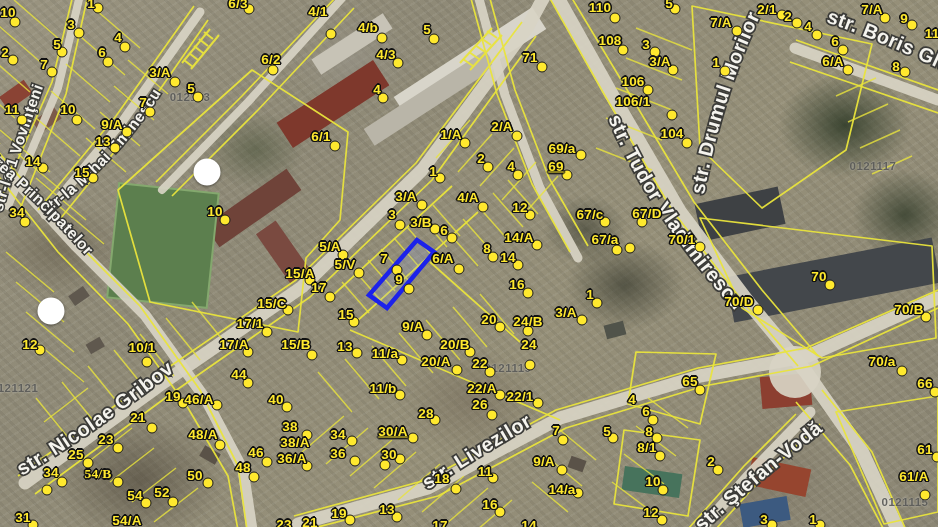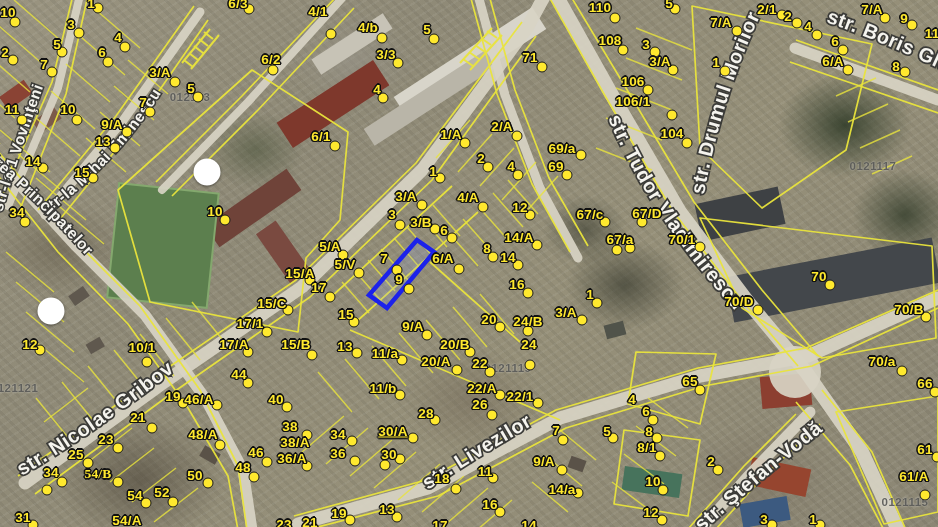--- a/index.html
+++ b/index.html
@@ -234,7 +234,7 @@
       <span class="dot" style="left: 434px; top: 39px;"></span>
       <span class="pl" style="left: 427px; top: 29px;">5</span>
       <span class="dot" style="left: 398px; top: 63px;"></span>
-      <span class="pl" style="left: 386px; top: 54px;">3/3</span>
+      <span class="pl" style="left: 386px; top: 54px;">4/3</span>
       <span class="dot" style="left: 383px; top: 98px;"></span>
       <span class="pl" style="left: 377px; top: 89px;">4</span>
       <span class="dot" style="left: 335px; top: 146px;"></span>

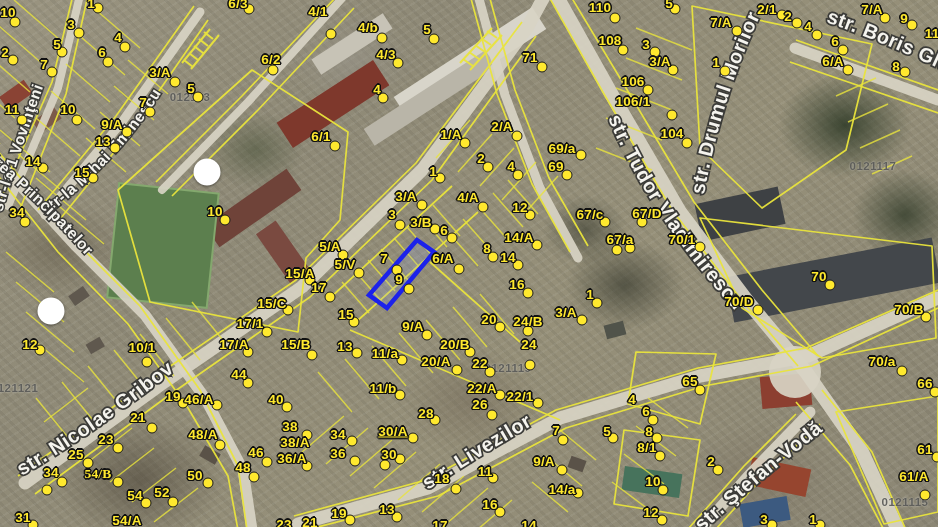--- a/index.html
+++ b/index.html
@@ -254,7 +254,7 @@
       <span class="dot" style="left: 581px; top: 155px;"></span>
       <span class="pl" style="left: 562px; top: 148px;">69/a</span>
       <span class="dot" style="left: 567px; top: 175px;"></span>
-      <span class="pl" style="left: 556px; top: 166px;">69</span>
+      <span class="pl" style="left: 556px; top: 166px; text-decoration: underline;">69</span>
       <span class="dot" style="left: 615px; top: 18px;"></span>
       <span class="pl" style="left: 600px; top: 7px;">110</span>
       <span class="dot" style="left: 623px; top: 50px;"></span>

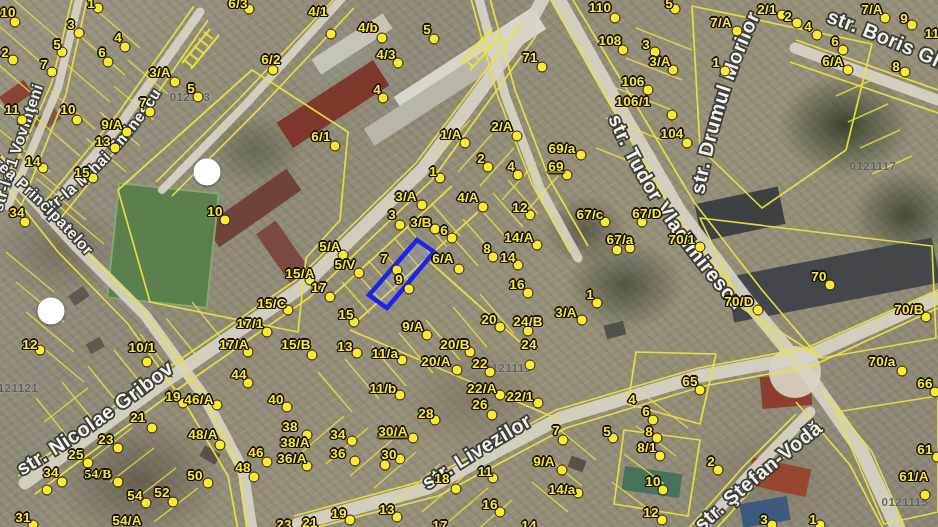--- a/index.html
+++ b/index.html
@@ -354,7 +354,7 @@
       <span class="pl" style="left: 639px; top: 213px; padding-left: 16px;">67/D</span>
       <span class="dot" style="left: 617px; top: 250px;"></span>
       <span class="dot" style="left: 630px; top: 248px;"></span>
-      <span class="pl" style="left: 620px; top: 239px;">67/a</span>
+      <span class="pl" style="left: 605px; top: 239px;">67/a</span>
       <span class="dot" style="left: 700px; top: 247px;"></span>
       <span class="pl" style="left: 682px; top: 239px;">70/1</span>
       <span class="dot" style="left: 830px; top: 285px;"></span>

